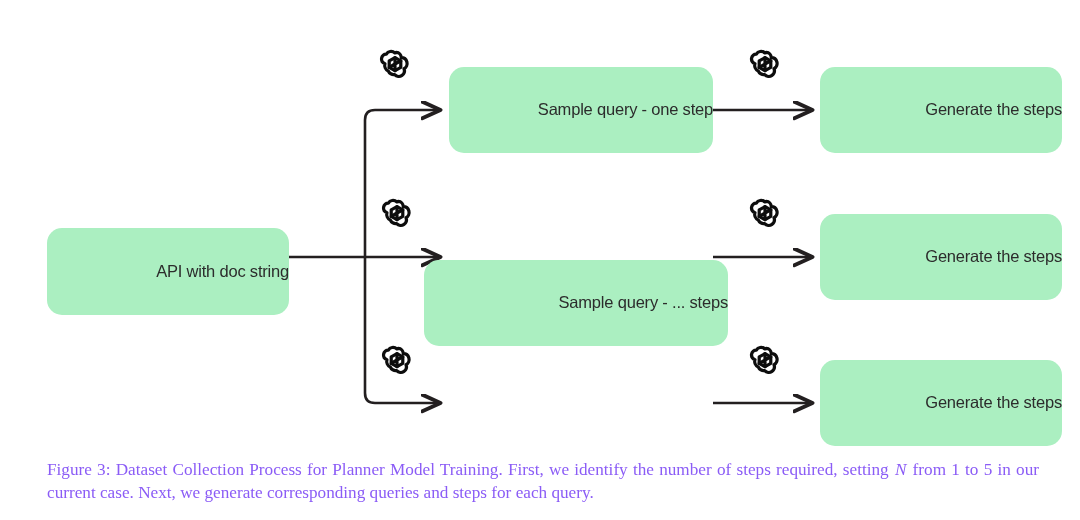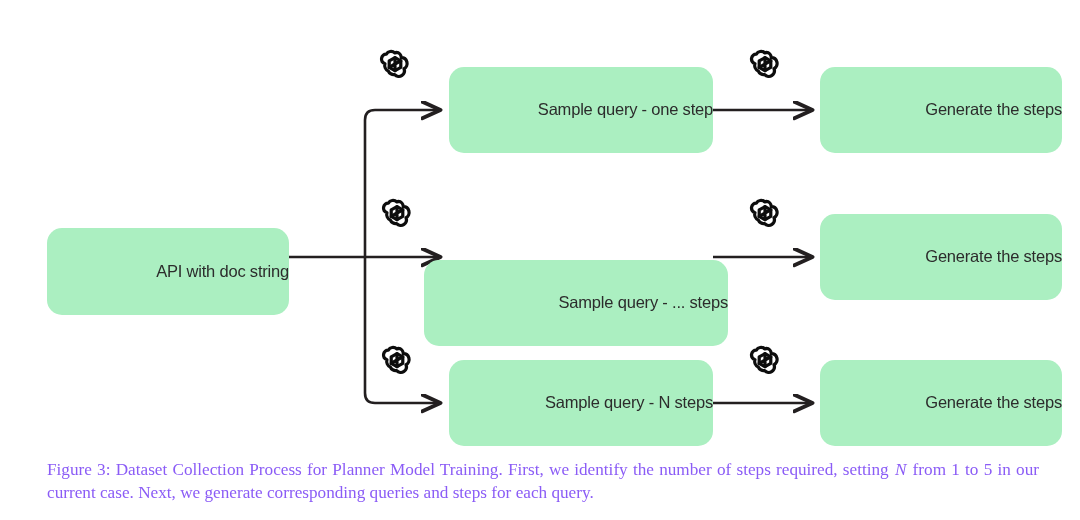--- a/index.html
+++ b/index.html
@@ -108,9 +108,6 @@
   <div class="node-box" style="left:424px; top:214px; width:304px; height:86px;margin-top:46px;">
     <span class="node-label">Sample query - ... steps</span>
   </div>
-  <div class="node-box" style="left:449px; top:360px; width:264px; height:86px;">
-    <span class="node-label">Sample query - N steps</span>
-  </div>
 
   <div class="node-box" style="left:820px; top:67px; width:242px; height:86px;">
     <span class="node-label">Generate the steps</span>

